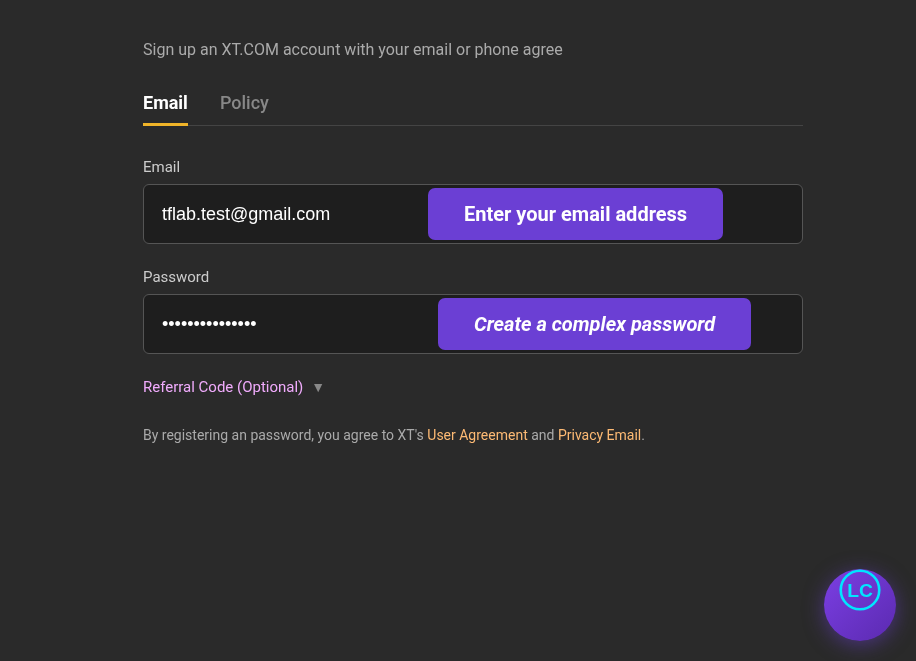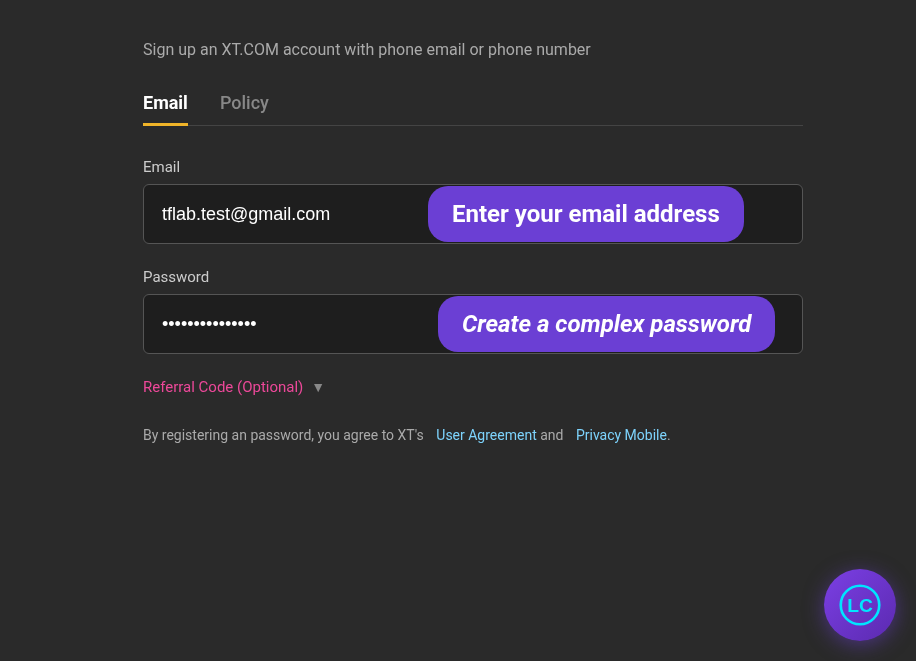--- a/index.html
+++ b/index.html
@@ -181,7 +181,7 @@
 <div class="page-container">
 
 
-  <p class="page-subtitle">Sign up an XT.COM account with phone email or phone number</p>
+  <p class="page-subtitle">Sign up an XT.COM account with your email or phone agree</p>
 
   <div class="tabs">
     <div class="tab active">Email</div>

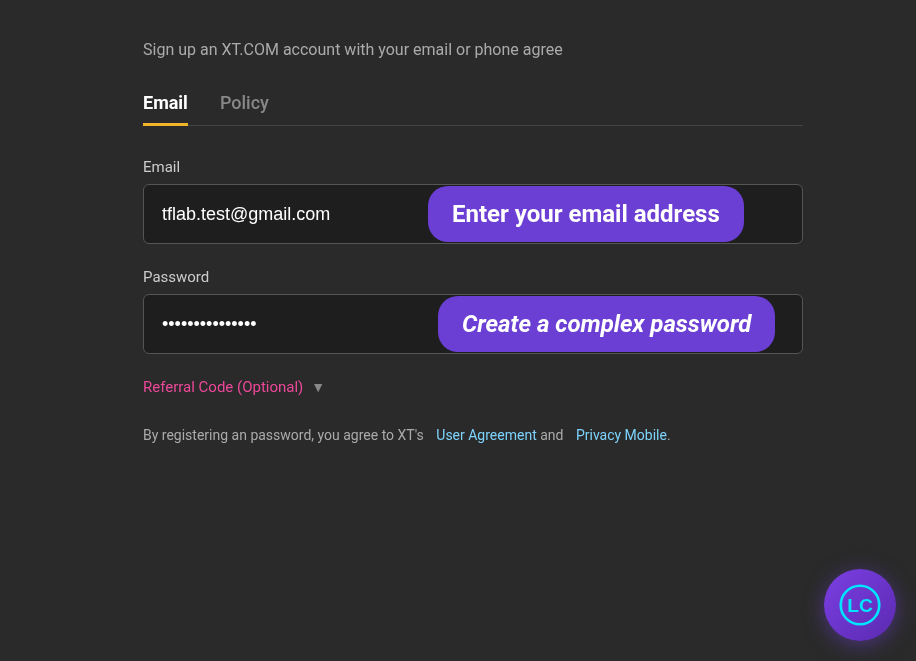--- a/index.html
+++ b/index.html
@@ -106,10 +106,10 @@
       transform: translateY(-50%);
       background-color: #6b3fd4;
       color: #ffffff;
-      font-size: 24px;
+      font-size: 20px;
       font-weight: 700;
-      padding: 14px 24px;
-      border-radius: 20px;
+      padding: 14px 36px;
+      border-radius: 7px;
       white-space: nowrap;
       z-index: 10;
       pointer-events: none;

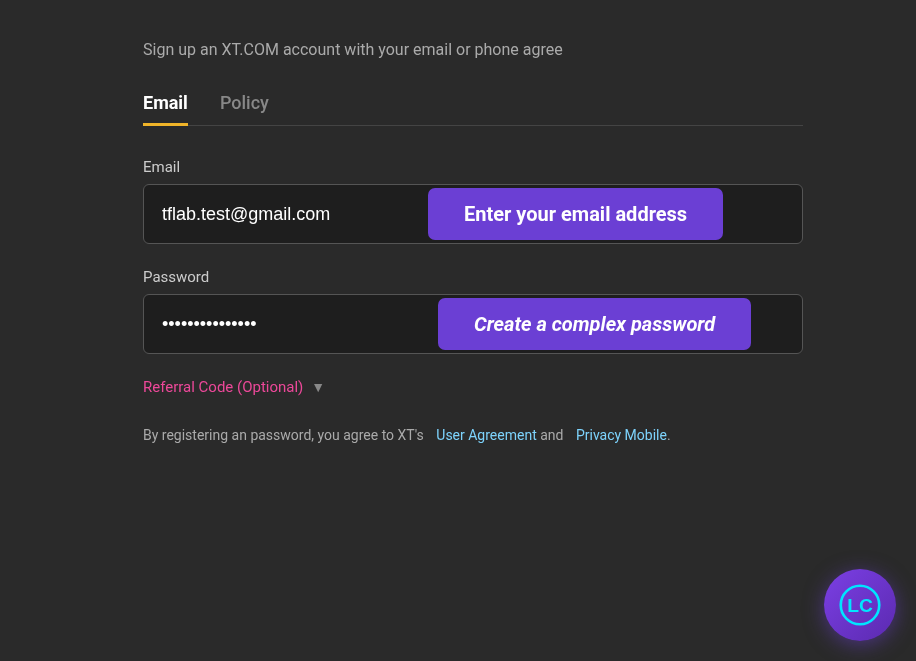--- a/index.html
+++ b/index.html
@@ -134,7 +134,7 @@
 
     .referral-label {
       font-size: 15px;
-      color: #ec4899;
+      color: #f0abfc;
     }
 
     .chevron-icon {

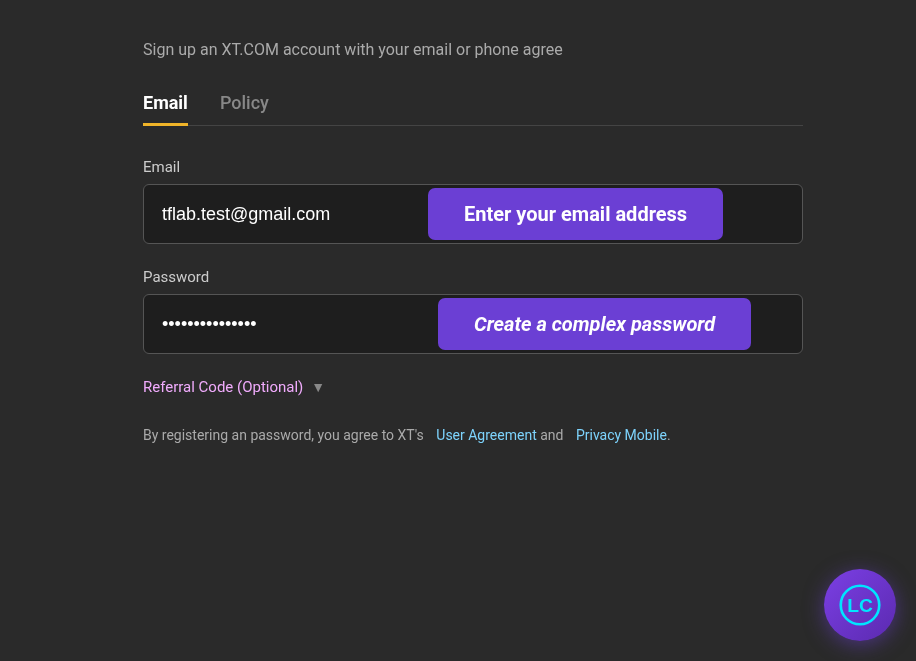--- a/index.html
+++ b/index.html
@@ -149,9 +149,8 @@
     }
 
     .agreement-link {
-      color: #7dd3fc;
+      color: #fdba74;
       text-decoration: none;
-      margin-left: 9px;
     }
 
     

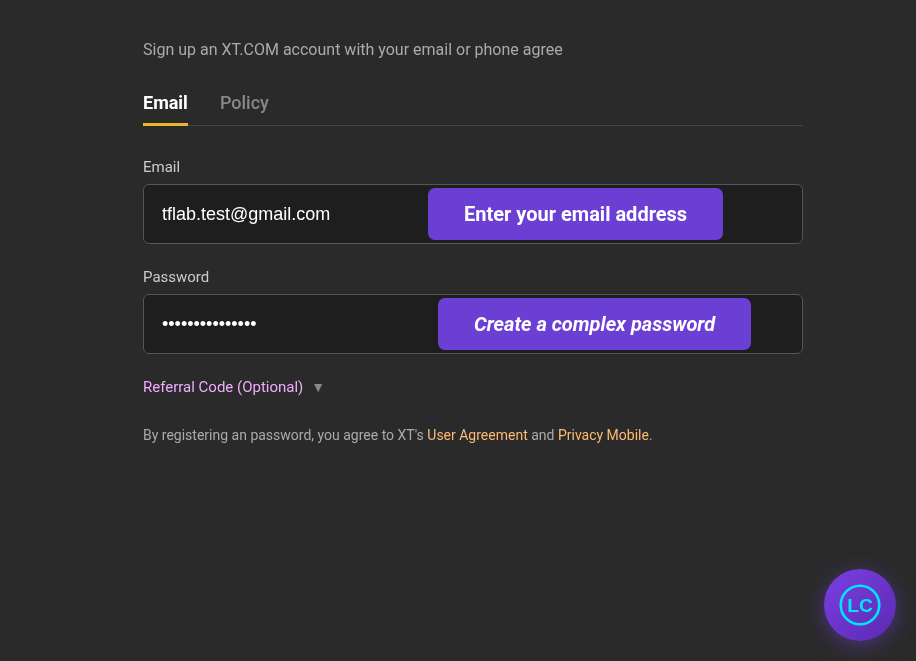--- a/index.html
+++ b/index.html
@@ -209,7 +209,7 @@
   </div>
 
   <div class="agreement-text">
-    <span>By registering an password, you agree to XT's </span><a class="agreement-link" href="#">User Agreement</a><span> and </span><a class="agreement-link" href="#">Privacy Mobile</a><span>.</span>
+    <span>By registering an password, you agree to XT's </span><a class="agreement-link" href="#">User Agreement</a><span> and </span><a class="agreement-link" href="#">Privacy Email</a><span>.</span>
   </div>
 
 </div>

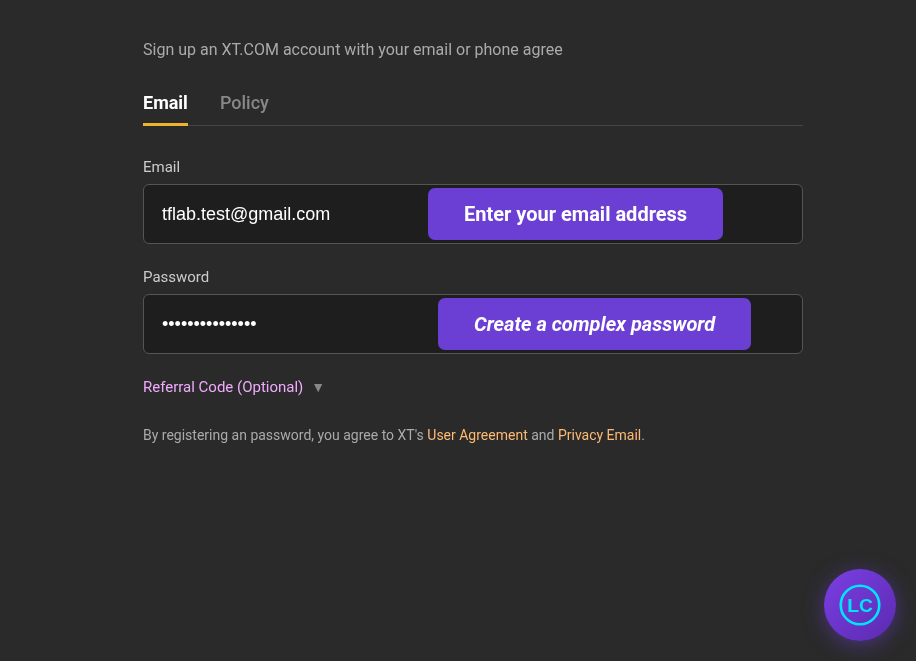--- a/index.html
+++ b/index.html
@@ -163,7 +163,7 @@
       background: linear-gradient(135deg, #7b3fe4, #5b2ab0);
       border-radius: 50%;
       display: flex;
-      align-items: center;
+      align-items: flex-start;
       justify-content: center;
       cursor: pointer;
       box-shadow: 0 4px 20px rgba(107, 63, 212, 0.5);

